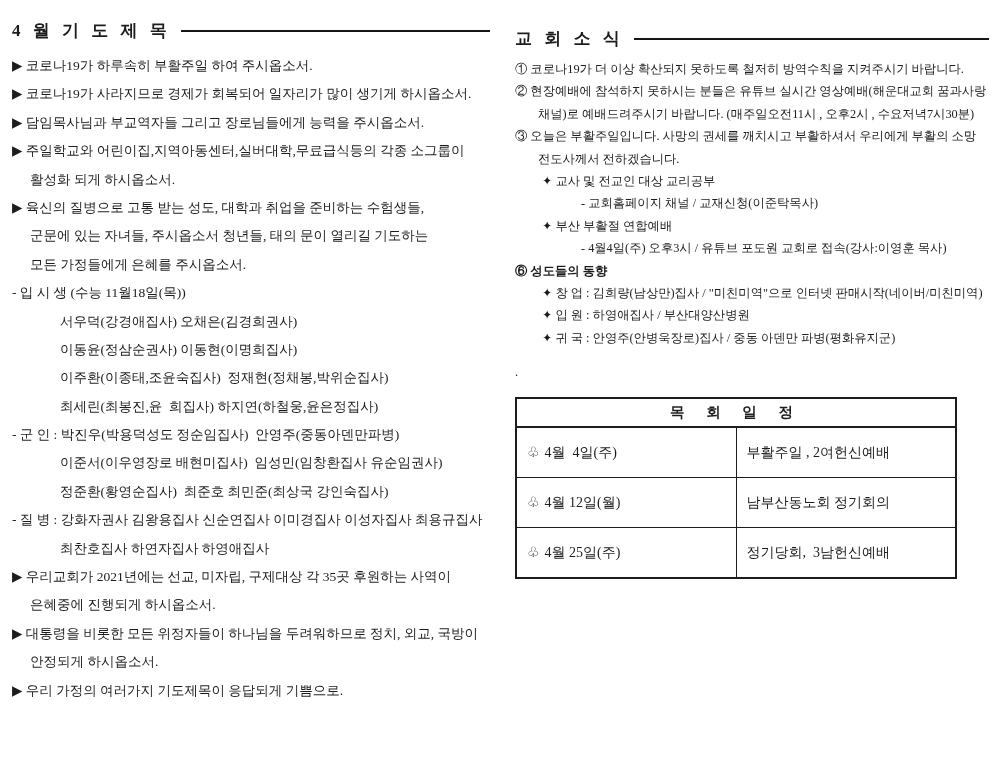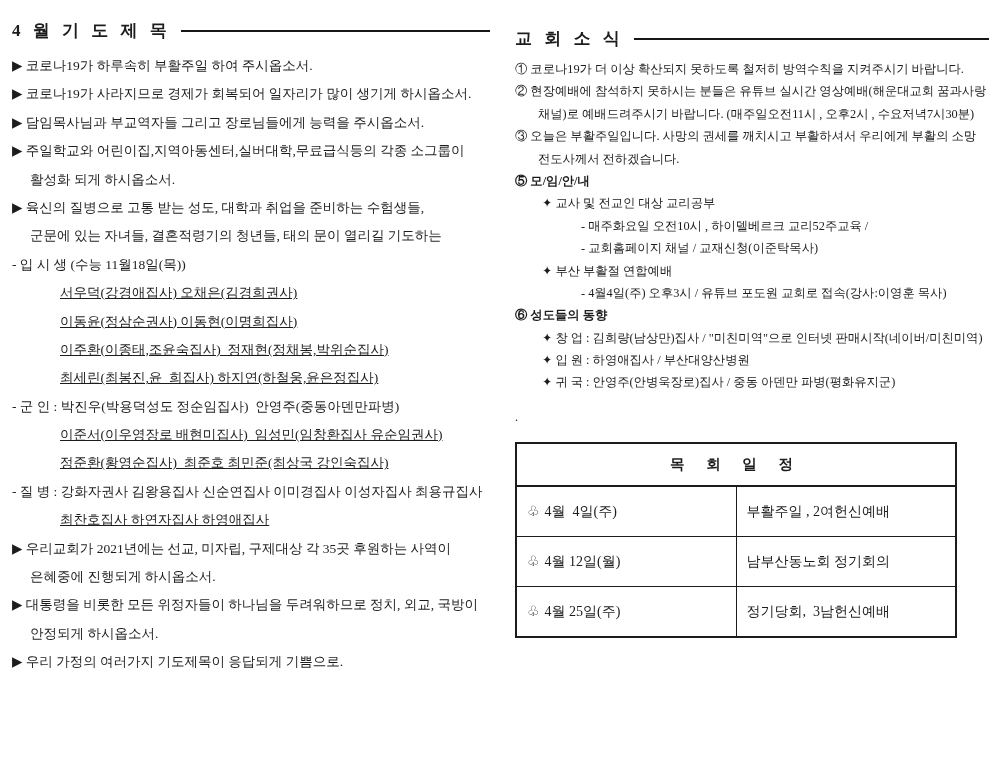--- a/index.html
+++ b/index.html
@@ -107,7 +107,6 @@
     <div class="line r1">채널)로 예배드려주시기 바랍니다. (매주일오전11시 , 오후2시 , 수요저녁7시30분)</div>
     <div class="line r0">③ 오늘은 부활주일입니다. 사망의 권세를 깨치시고 부활하셔서 우리에게 부활의 소망</div>
     <div class="line r1">전도사께서 전하겠습니다.</div>
-    <div class="line r0 bold">⑤ 모/임/안/내</div>
     <div class="line rd">✦ 교사 및 전교인 대상 교리공부</div>
     <div class="line rs">- 매주화요일 오전10시 , 하이델베르크 교리52주교육 /</div>
     <div class="line rs">- 교회홈페이지 채널 / 교재신청(이준탁목사)</div>

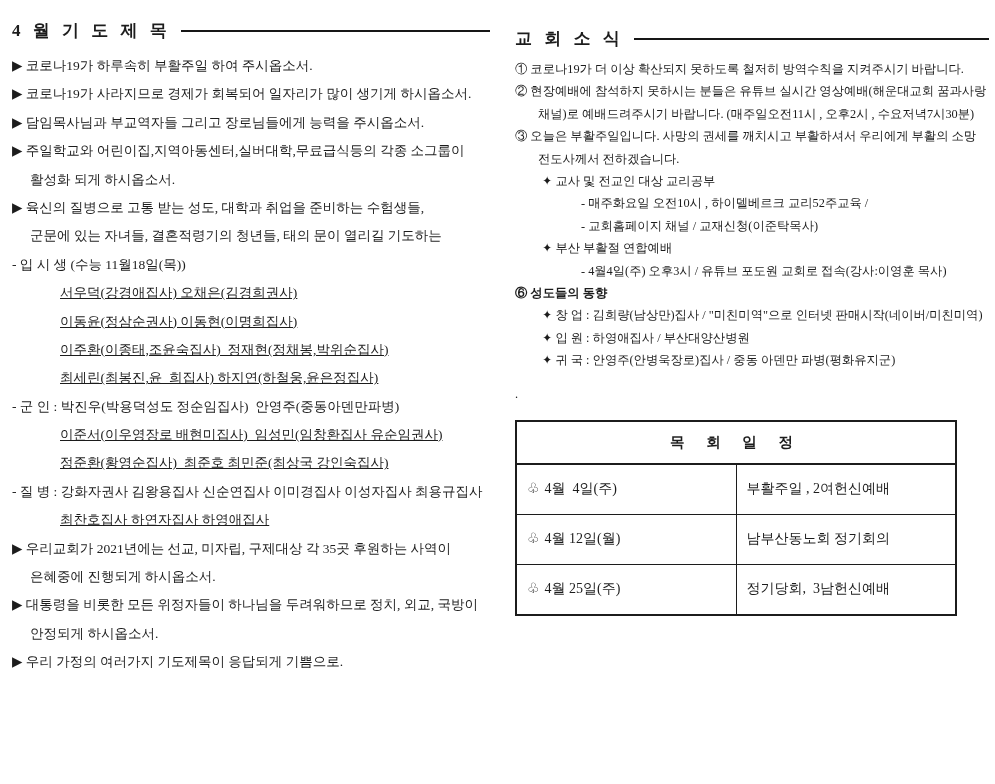--- a/index.html
+++ b/index.html
@@ -108,7 +108,6 @@
     <div class="line r0">③ 오늘은 부활주일입니다. 사망의 권세를 깨치시고 부활하셔서 우리에게 부활의 소망</div>
     <div class="line r1">전도사께서 전하겠습니다.</div>
     <div class="line rd">✦ 교사 및 전교인 대상 교리공부</div>
-    <div class="line rs">- 매주화요일 오전10시 , 하이델베르크 교리52주교육 /</div>
     <div class="line rs">- 교회홈페이지 채널 / 교재신청(이준탁목사)</div>
     <div class="line rd">✦ 부산 부활절 연합예배</div>
     <div class="line rs">- 4월4일(주) 오후3시 / 유튜브 포도원 교회로 접속(강사:이영훈 목사)</div>

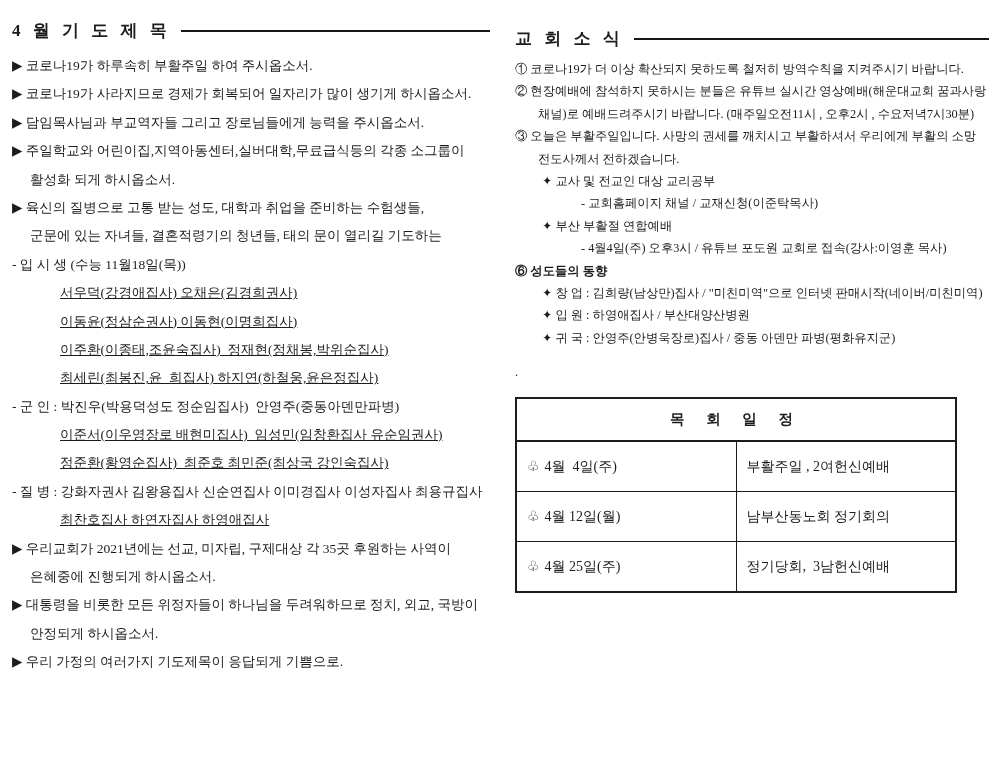--- a/index.html
+++ b/index.html
@@ -77,7 +77,7 @@
     <div class="line l0">▶ 주일학교와 어린이집,지역아동센터,실버대학,무료급식등의 각종 소그룹이</div>
     <div class="line l1">활성화 되게 하시옵소서.</div>
     <div class="line l0">▶ 육신의 질병으로 고통 받는 성도, 대학과 취업을 준비하는 수험생들,</div>
-    <div class="line l1">군문에 있는 자녀들, 결혼적령기의 청년들, 태의 문이 열리길 기도하는</div>
+    <div class="line l1">군문에 있는 자녀들, 주시옵소서 청년들, 태의 문이 열리길 기도하는</div>
     <div class="line l0">- 입 시 생 (수능 11월18일(목))</div>
     <div class="line l2">서우덕(강경애집사) 오채은(김경희권사)</div>
     <div class="line l2">이동윤(정삼순권사) 이동현(이명희집사)</div>

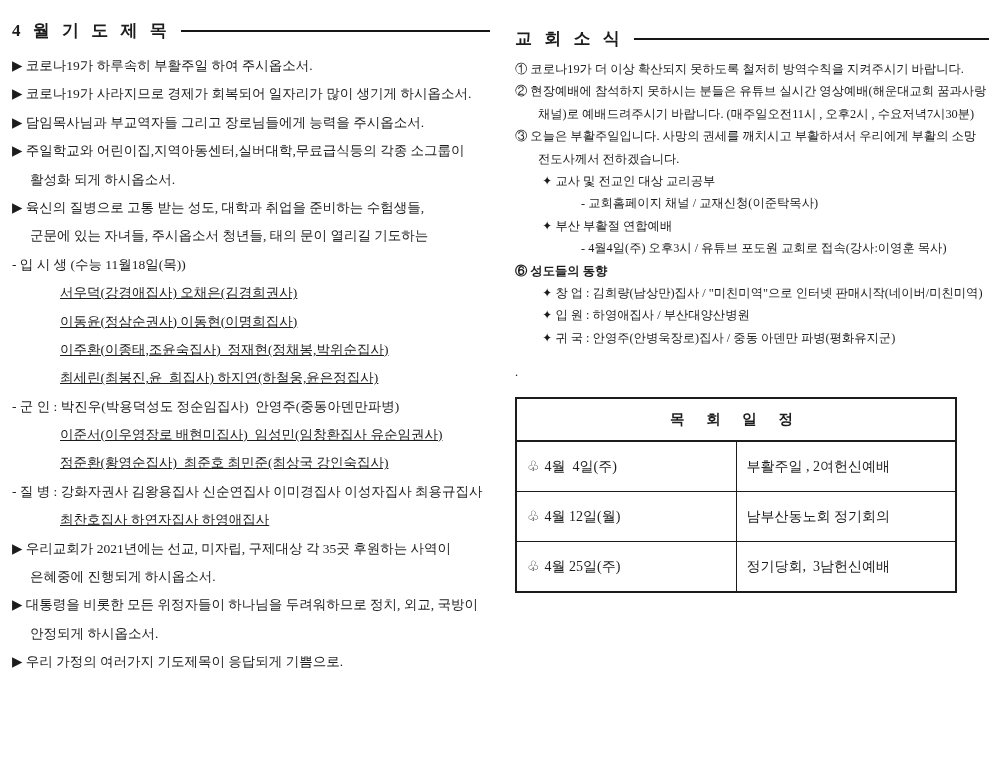--- a/index.html
+++ b/index.html
@@ -78,6 +78,7 @@
     <div class="line l1">활성화 되게 하시옵소서.</div>
     <div class="line l0">▶ 육신의 질병으로 고통 받는 성도, 대학과 취업을 준비하는 수험생들,</div>
     <div class="line l1">군문에 있는 자녀들, 주시옵소서 청년들, 태의 문이 열리길 기도하는</div>
+    <div class="line l1">모든 가정들에게 은혜를 주시옵소서.</div>
     <div class="line l0">- 입 시 생 (수능 11월18일(목))</div>
     <div class="line l2">서우덕(강경애집사) 오채은(김경희권사)</div>
     <div class="line l2">이동윤(정삼순권사) 이동현(이명희집사)</div>

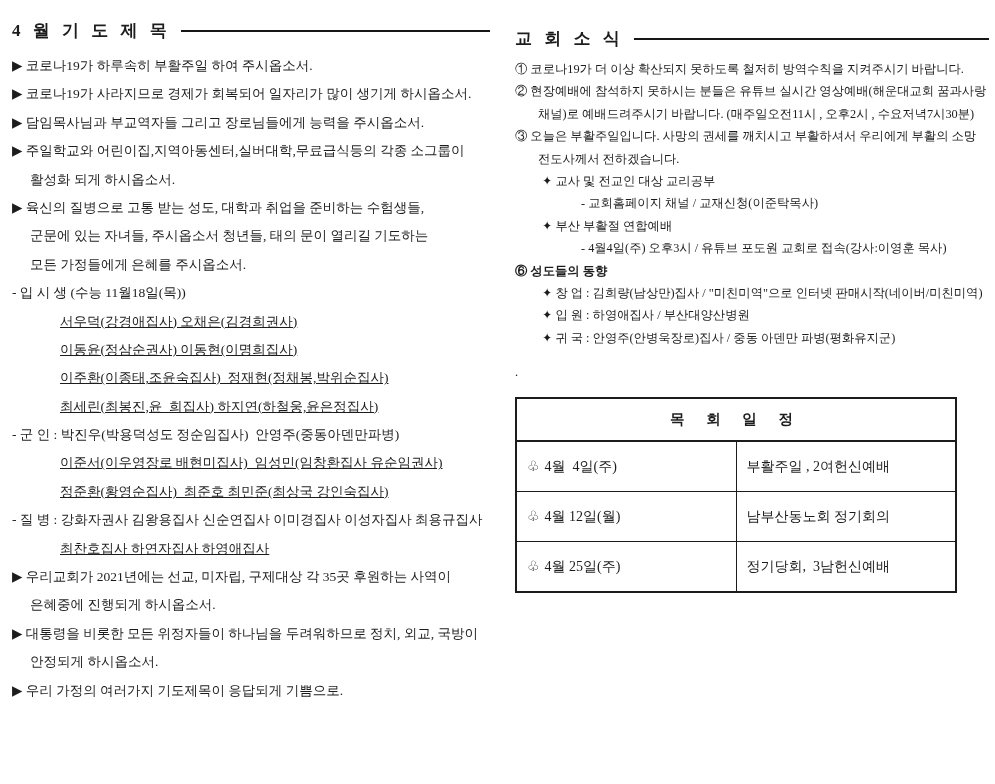--- a/index.html
+++ b/index.html
@@ -31,7 +31,7 @@
   
   .l0 { padding-left: 0; }
   .l1 { padding-left: 18px; }
-  .l2 { padding-left: 48px; text-decoration: underline; }
+  .l2 { padding-left: 48px; }
 
   
   .r0 { padding-left: 0; }

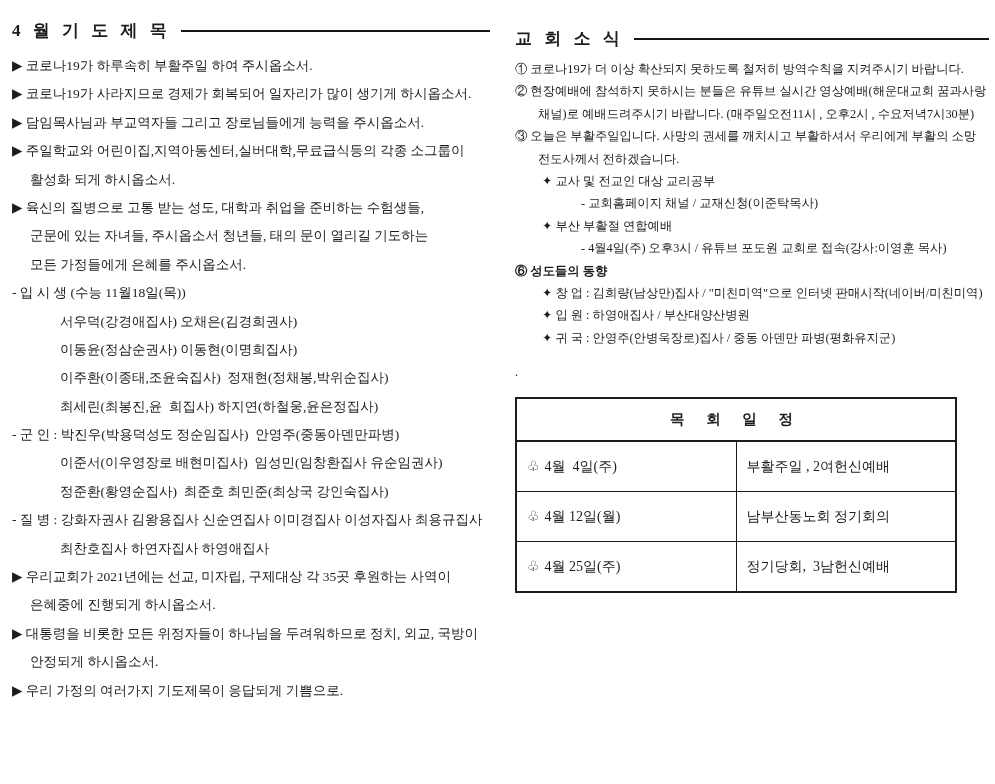--- a/index.html
+++ b/index.html
@@ -51,7 +51,7 @@
   table.schedule th {
     border: 2px solid #1c1c1c;
     font-size: 14.5px; font-weight: bold; letter-spacing: 9px;
-    height: 27px; text-align: center; padding: 7px;
+    height: 27px; text-align: center; padding: 0;
   }
   table.schedule td {
     border: 1.5px solid #1c1c1c;

